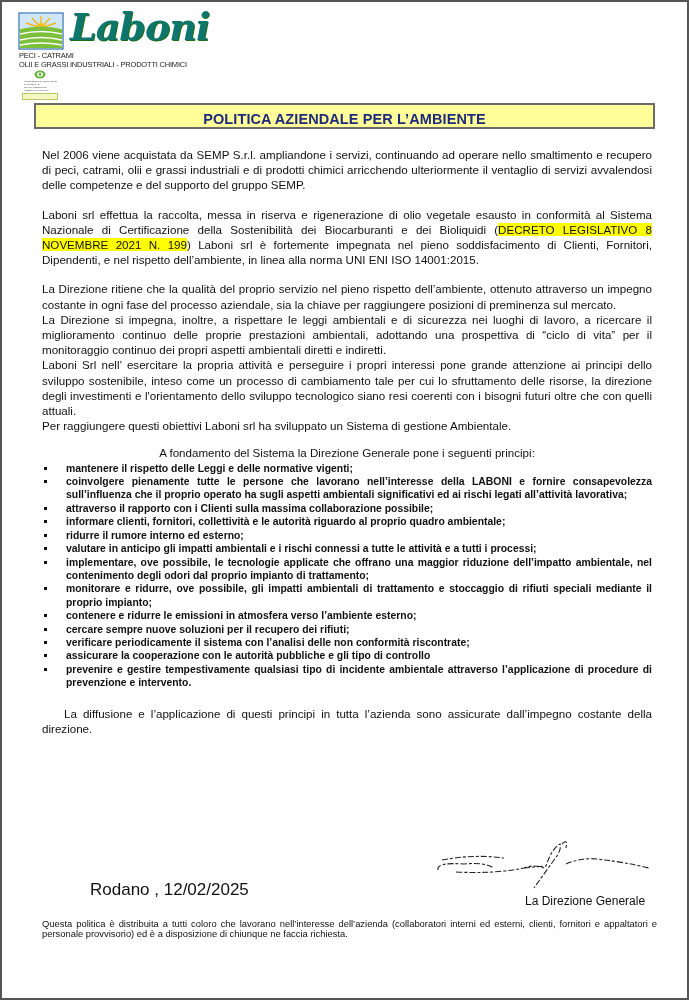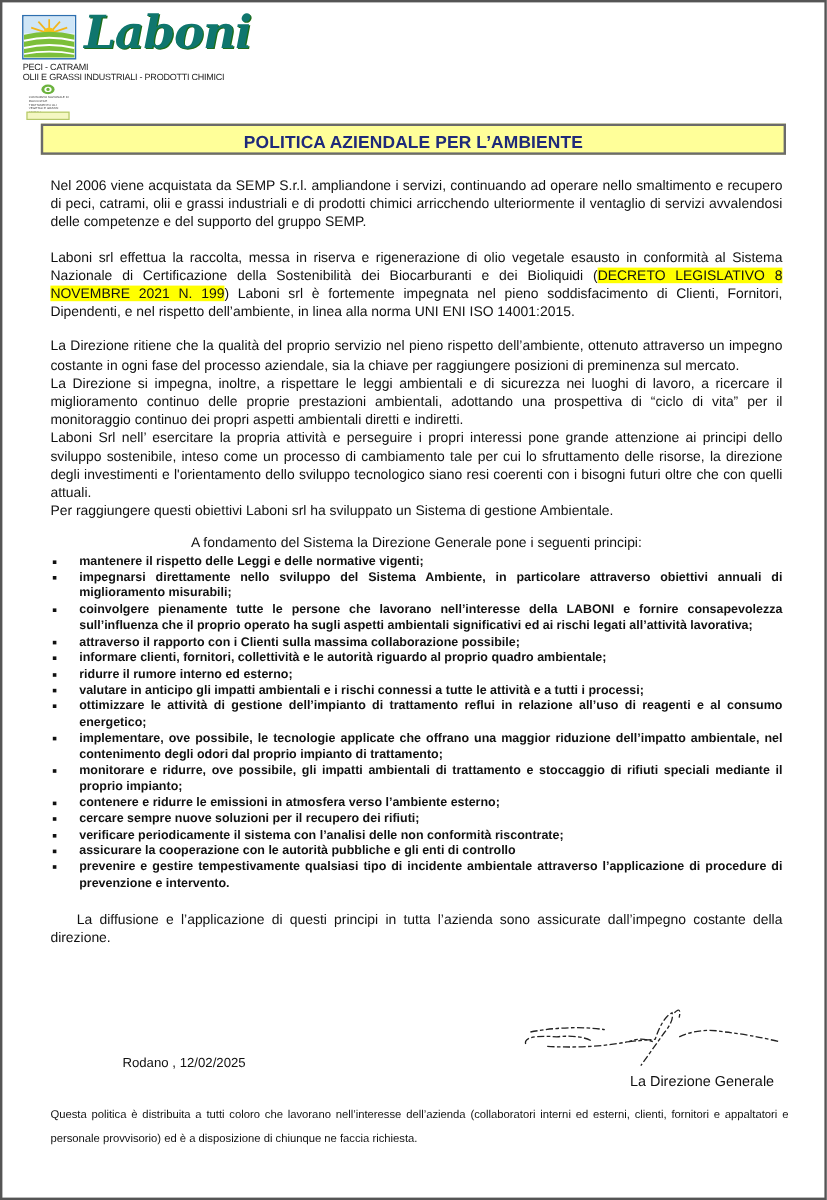--- a/index.html
+++ b/index.html
@@ -109,7 +109,6 @@
     <p class="principles-intro">A fondamento del Sistema la Direzione Generale pone i seguenti principi:</p>
     <ul class="principles">
       <li><span class="bullet"></span><span>mantenere il rispetto delle Leggi e delle normative vigenti;</span></li>
-      <li><span class="bullet"></span><span>impegnarsi direttamente nello sviluppo del Sistema Ambiente, in particolare attraverso obiettivi annuali di miglioramento misurabili;</span></li>
       <li><span class="bullet"></span><span>coinvolgere pienamente tutte le persone che lavorano nell’interesse della LABONI e fornire consapevolezza sull’influenza che il proprio operato ha sugli aspetti ambientali significativi ed ai rischi legati all’attività lavorativa;</span></li>
       <li><span class="bullet"></span><span>attraverso il rapporto con i Clienti sulla massima collaborazione possibile;</span></li>
       <li><span class="bullet"></span><span>informare clienti, fornitori, collettività e le autorità riguardo al proprio quadro ambientale;</span></li>

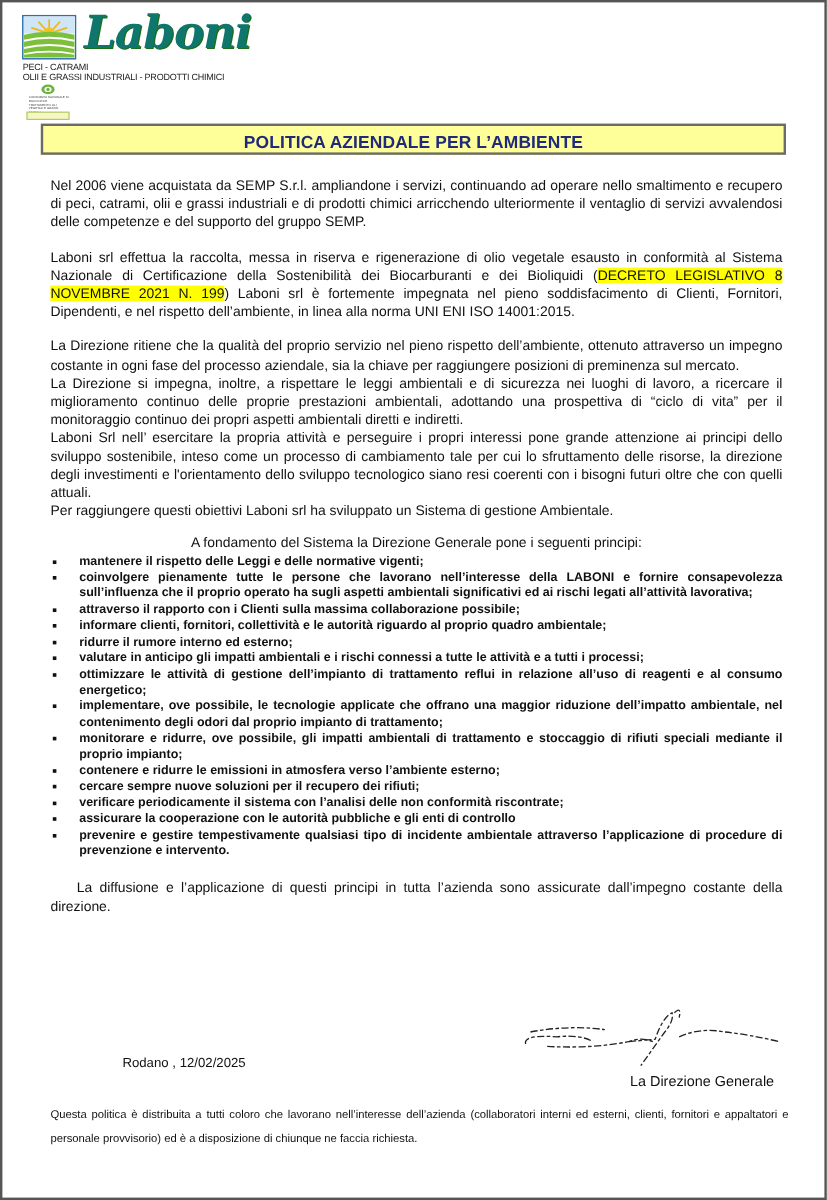--- a/index.html
+++ b/index.html
@@ -114,7 +114,6 @@
       <li><span class="bullet"></span><span>informare clienti, fornitori, collettività e le autorità riguardo al proprio quadro ambientale;</span></li>
       <li><span class="bullet"></span><span>ridurre il rumore interno ed esterno;</span></li>
       <li><span class="bullet"></span><span>valutare in anticipo gli impatti ambientali e i rischi connessi a tutte le attività e a tutti i processi;</span></li>
-      <li><span class="bullet"></span><span>ottimizzare le attività di gestione dell’impianto di trattamento reflui in relazione all’uso di reagenti e al consumo energetico;</span></li>
       <li><span class="bullet"></span><span>implementare, ove possibile, le tecnologie applicate che offrano una maggior riduzione dell’impatto ambientale, nel contenimento degli odori dal proprio impianto di trattamento;</span></li>
       <li><span class="bullet"></span><span>monitorare e ridurre, ove possibile, gli impatti ambientali di trattamento e stoccaggio di rifiuti speciali mediante il proprio impianto;</span></li>
       <li><span class="bullet"></span><span>contenere e ridurre le emissioni in atmosfera verso l’ambiente esterno;</span></li>

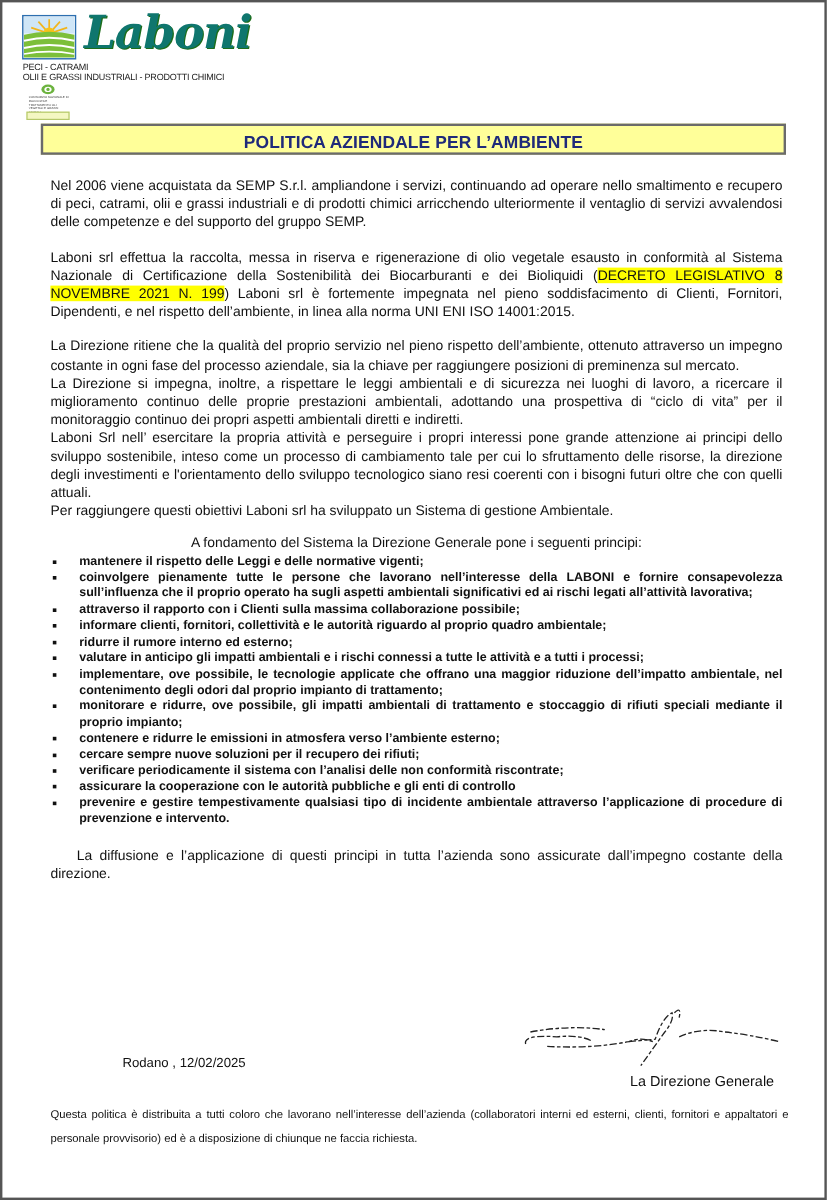--- a/index.html
+++ b/index.html
@@ -119,7 +119,7 @@
       <li><span class="bullet"></span><span>contenere e ridurre le emissioni in atmosfera verso l’ambiente esterno;</span></li>
       <li><span class="bullet"></span><span>cercare sempre nuove soluzioni per il recupero dei rifiuti;</span></li>
       <li><span class="bullet"></span><span>verificare periodicamente il sistema con l’analisi delle non conformità riscontrate;</span></li>
-      <li><span class="bullet"></span><span>assicurare la cooperazione con le autorità pubbliche e gli enti di controllo</span></li>
+      <li><span class="bullet"></span><span>assicurare la cooperazione con le autorità pubbliche e gli tipo di controllo</span></li>
       <li><span class="bullet"></span><span>prevenire e gestire tempestivamente qualsiasi tipo di incidente ambientale attraverso l’applicazione di procedure di prevenzione e intervento.</span></li>
     </ul>
 

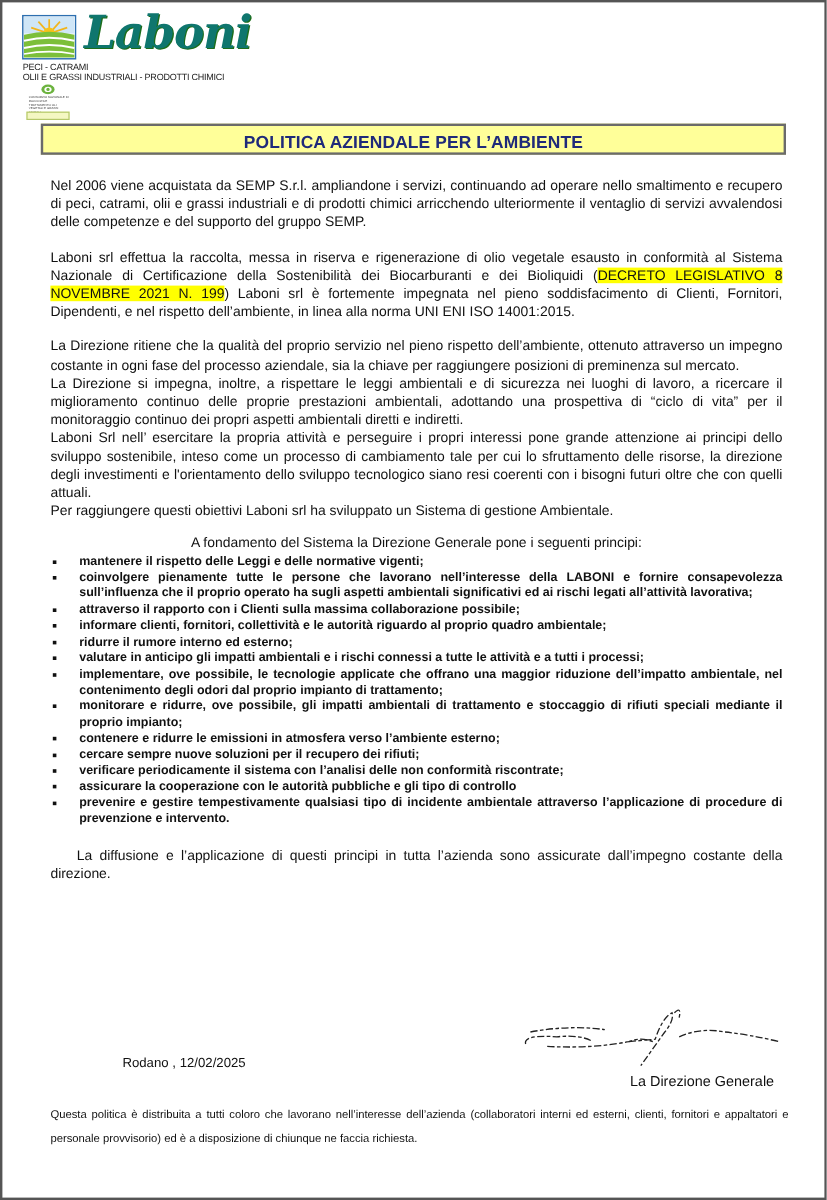--- a/index.html
+++ b/index.html
@@ -51,7 +51,7 @@
     }
     .closing { margin-top: 16px !important; text-indent: 22px; }
     .signature { position: absolute; left: 432px; top: 838px; width: 220px; height: 50px; }
-    .place-date { position: absolute; left: 68px; top: 878px; font-size: 11px; color: #111; padding-left: 32px; }
+    .place-date { position: absolute; left: 56px; top: 878px; font-size: 17px; color: #111; padding-left: 32px; }
     .sign-role { position: absolute; left: 523px; top: 892px; font-size: 12px; color: #111; }
     .footer-note {
       position: absolute; left: 40px; top: 917px; width: 615px;

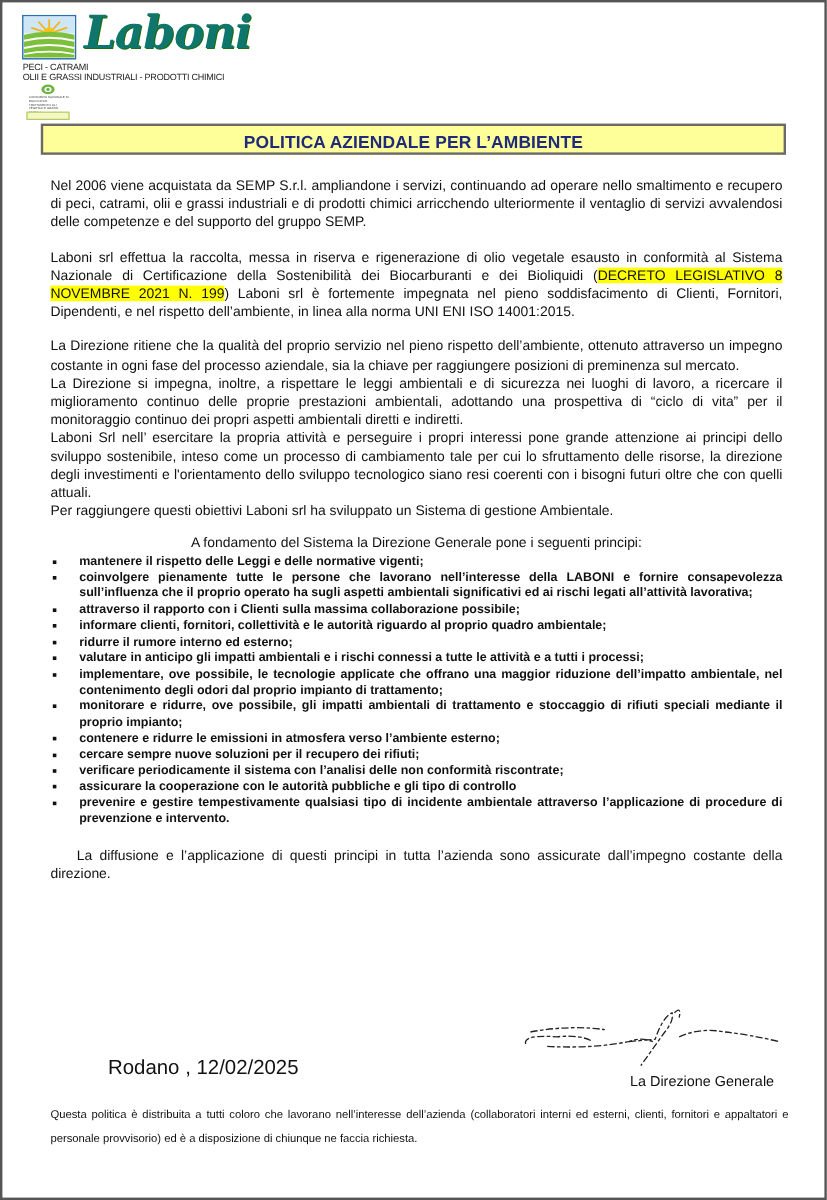--- a/index.html
+++ b/index.html
@@ -55,7 +55,7 @@
     .sign-role { position: absolute; left: 523px; top: 892px; font-size: 12px; color: #111; }
     .footer-note {
       position: absolute; left: 40px; top: 917px; width: 615px;
-      font-size: 9.4px; line-height: 20px; color: #111; text-align: justify;
+      font-size: 9.4px; line-height: 10px; color: #111; text-align: justify;
     }
   </style>
 </head>

